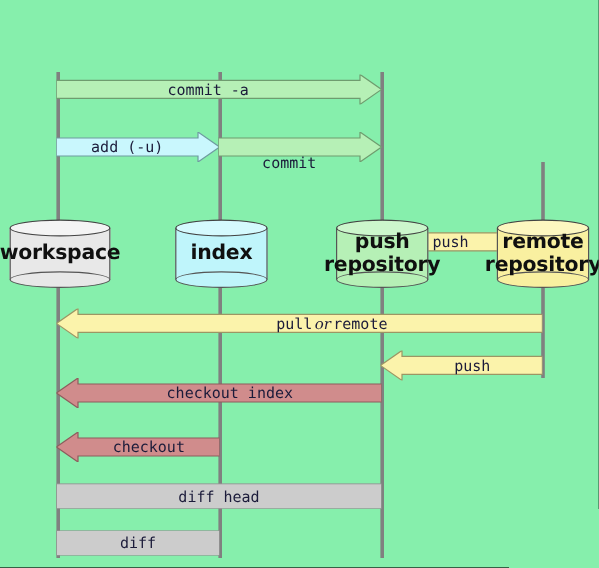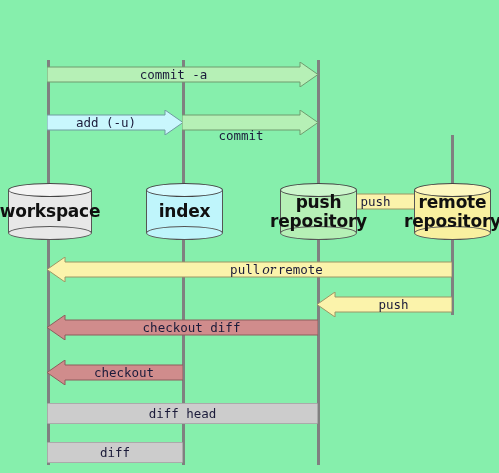--- a/index.html
+++ b/index.html
@@ -147,7 +147,7 @@
         <svg width="271" height="25" viewBox="0 0 271 25">
           <polygon points="271,5 18,5 18,0 0,12.5 18,25 18,20 271,20" fill="#d08c8c" stroke="#8d5d5d" stroke-width="1"></polygon>
         </svg>
-        <div class="arrowlabel leftpad" style="color: rgb(27, 27, 58);">checkout diff</div>
+        <div class="arrowlabel leftpad" style="color: rgb(27, 27, 58);">checkout index</div>
       </div>
       <div class="arrowwrap" style="left: 47px; top: 360px; width: 136px; height: 25px;">
         <svg width="136" height="25" viewBox="0 0 136 25">

